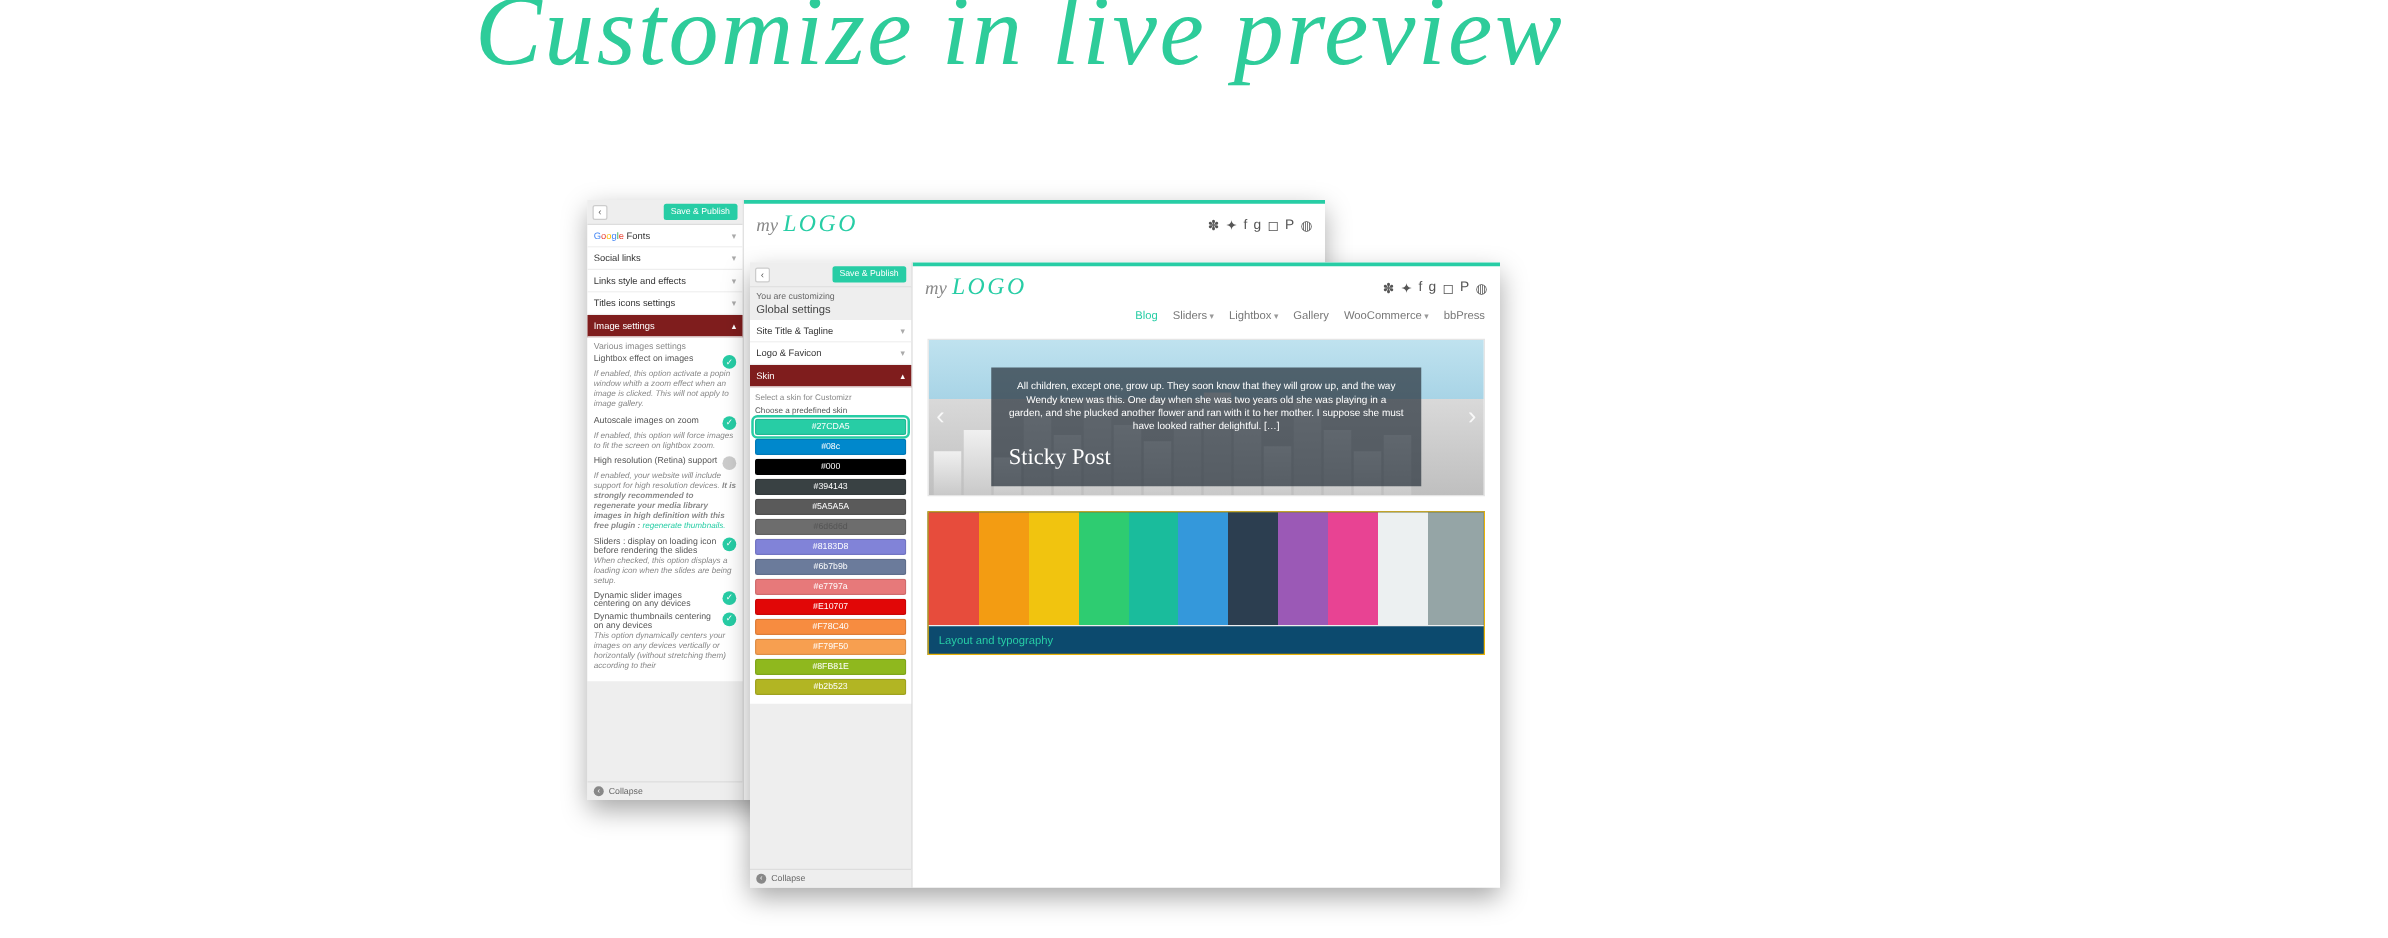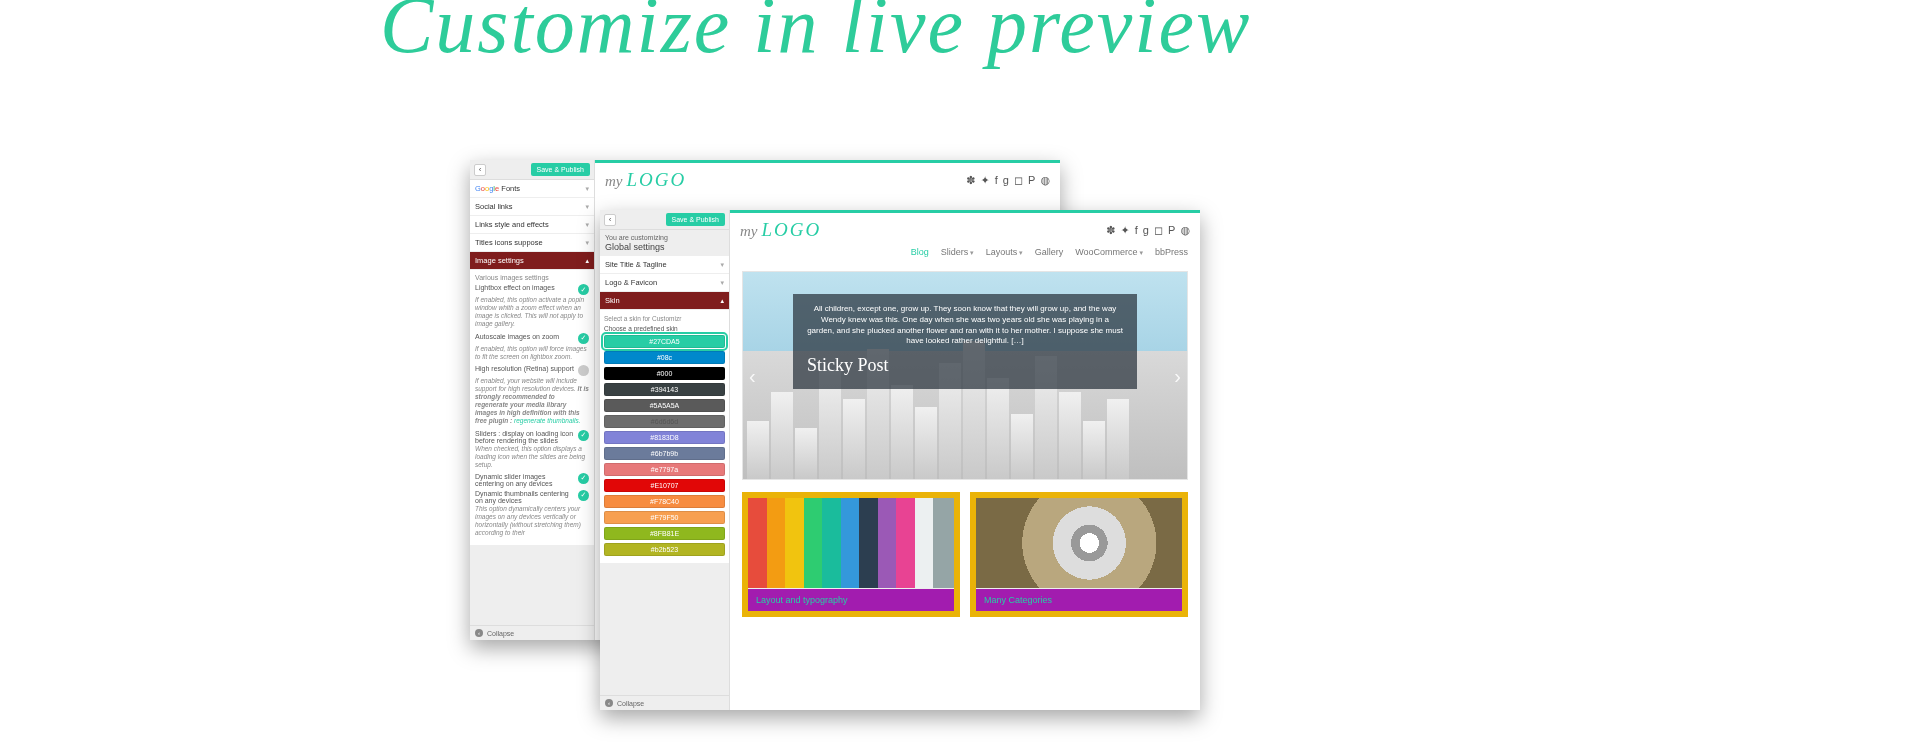--- a/index.html
+++ b/index.html
@@ -146,7 +146,7 @@
         <span class="chev">▾</span>
       </div>
     <div class="sec-row">
-        <span>Titles icons suppose</span>
+        <span>Titles icons settings</span>
         <span class="chev">▾</span>
       </div>
     <div class="sec-row active">

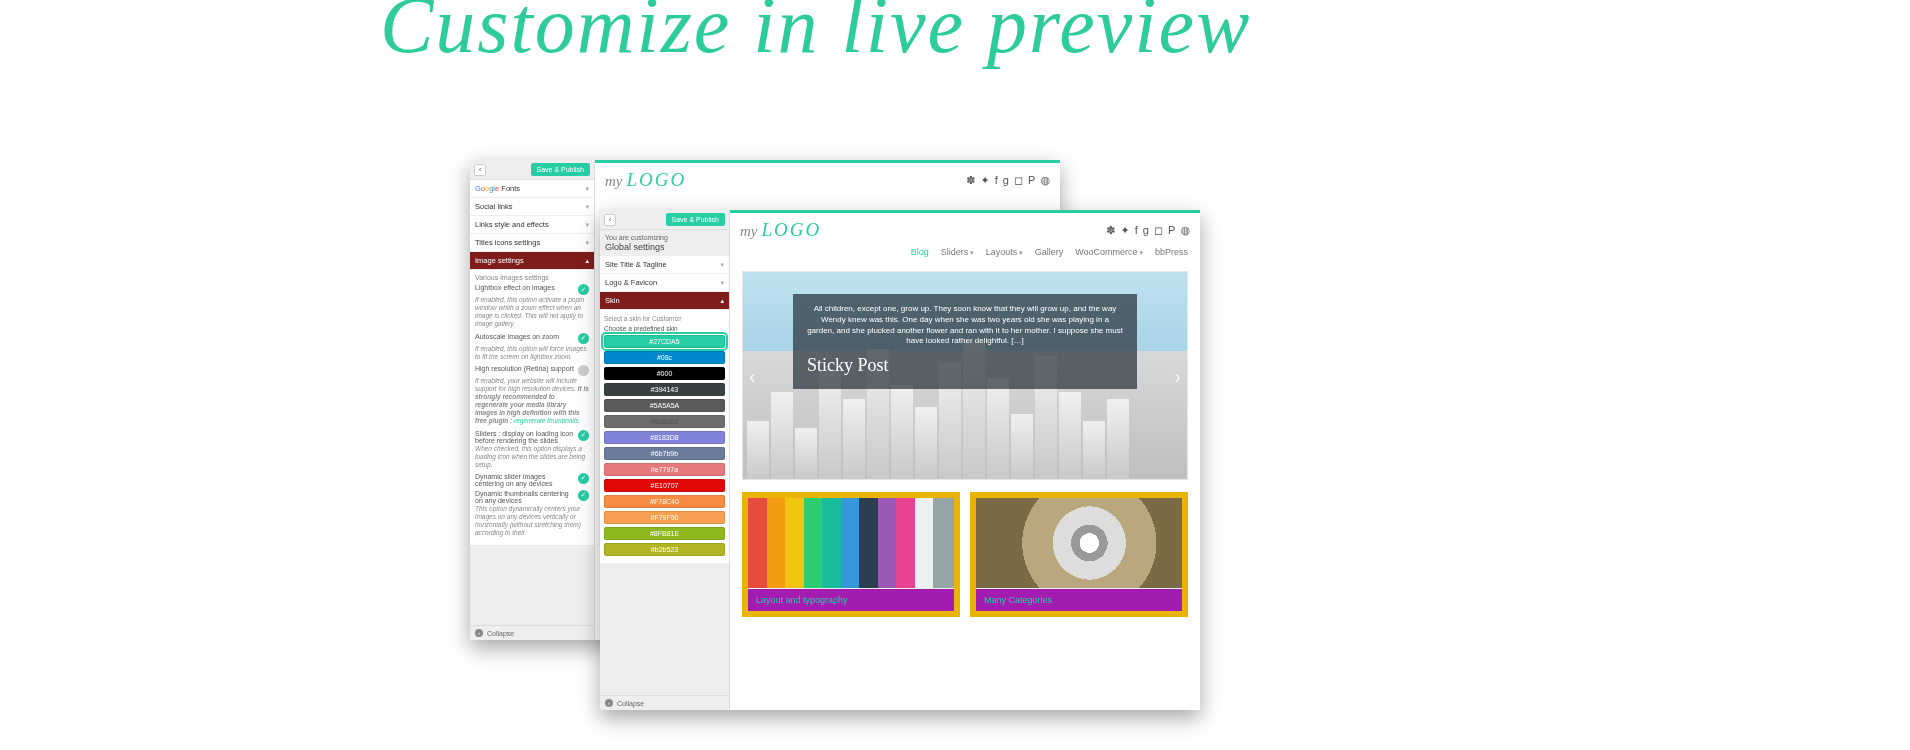--- a/index.html
+++ b/index.html
@@ -281,7 +281,7 @@
     <div class="nav">
       <span class="active">Blog</span>
       <span class="dd">Sliders</span>
-      <span class="dd">Layouts</span>
+      <span class="dd">Lightbox</span>
       <span>Gallery</span>
       <span class="dd">WooCommerce</span>
       <span>bbPress</span>

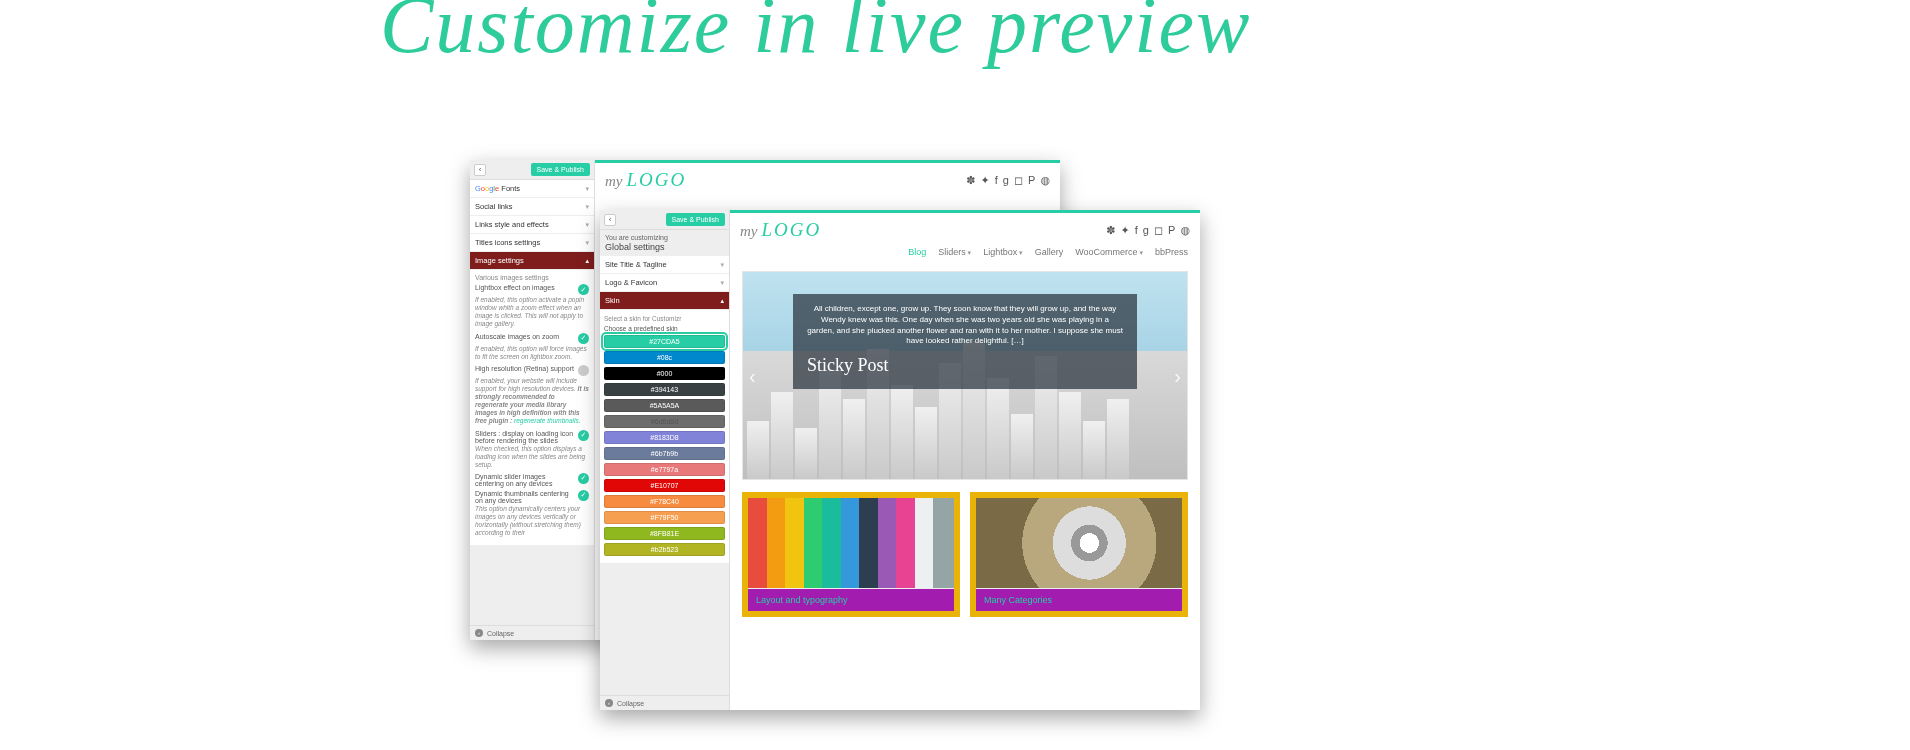--- a/index.html
+++ b/index.html
@@ -101,7 +101,7 @@
   .nav .active{color:#27CDA5;padding-left:25px;}
   .nav .dd::after{content:" ▾";font-size:7px;color:#999;}
 
-  .hero{position:relative;margin:8px 12px 0;height:209px;border:1px solid #e5e5e5;
+  .hero{position:relative;margin:8px 12px 0;height:126px;border:1px solid #e5e5e5;
     background:linear-gradient(180deg,#bfe2ef 0%,#a8d4e6 38%,#d9d9d9 38%,#bfbfbf 100%);
     overflow:hidden;}
   .buildings{position:absolute;left:0;right:0;bottom:0;height:70%;display:flex;align-items:flex-end;gap:2px;padding:0 4px;}

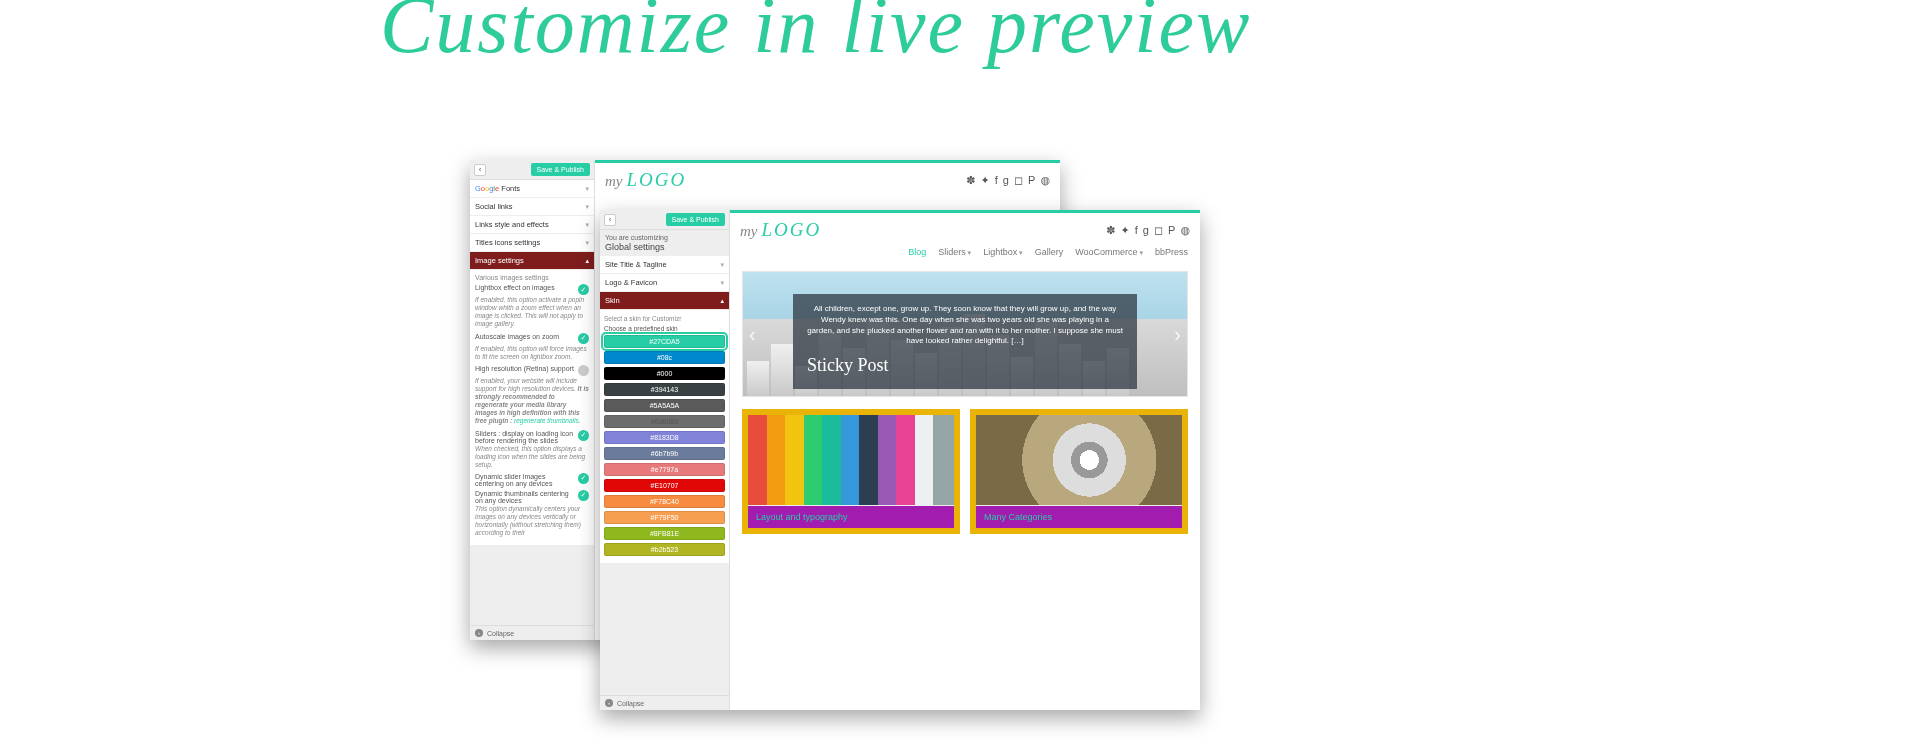--- a/index.html
+++ b/index.html
@@ -112,7 +112,7 @@
   .hero-arrow.l{left:6px}.hero-arrow.r{right:6px;}
 
   .cards{display:flex;gap:10px;margin:12px;}
-  .card{flex:1;border:6px solid #eab308;background:#a21caf;}
+  .card{flex:1;border:1px solid #eab308;background:#0c4a6e;}
   .card .img{height:90px;}
   .card .cap{font-size:9px;color:#27CDA5;padding:6px 8px;border-top:1px solid #eee;}
   .pencils{background:

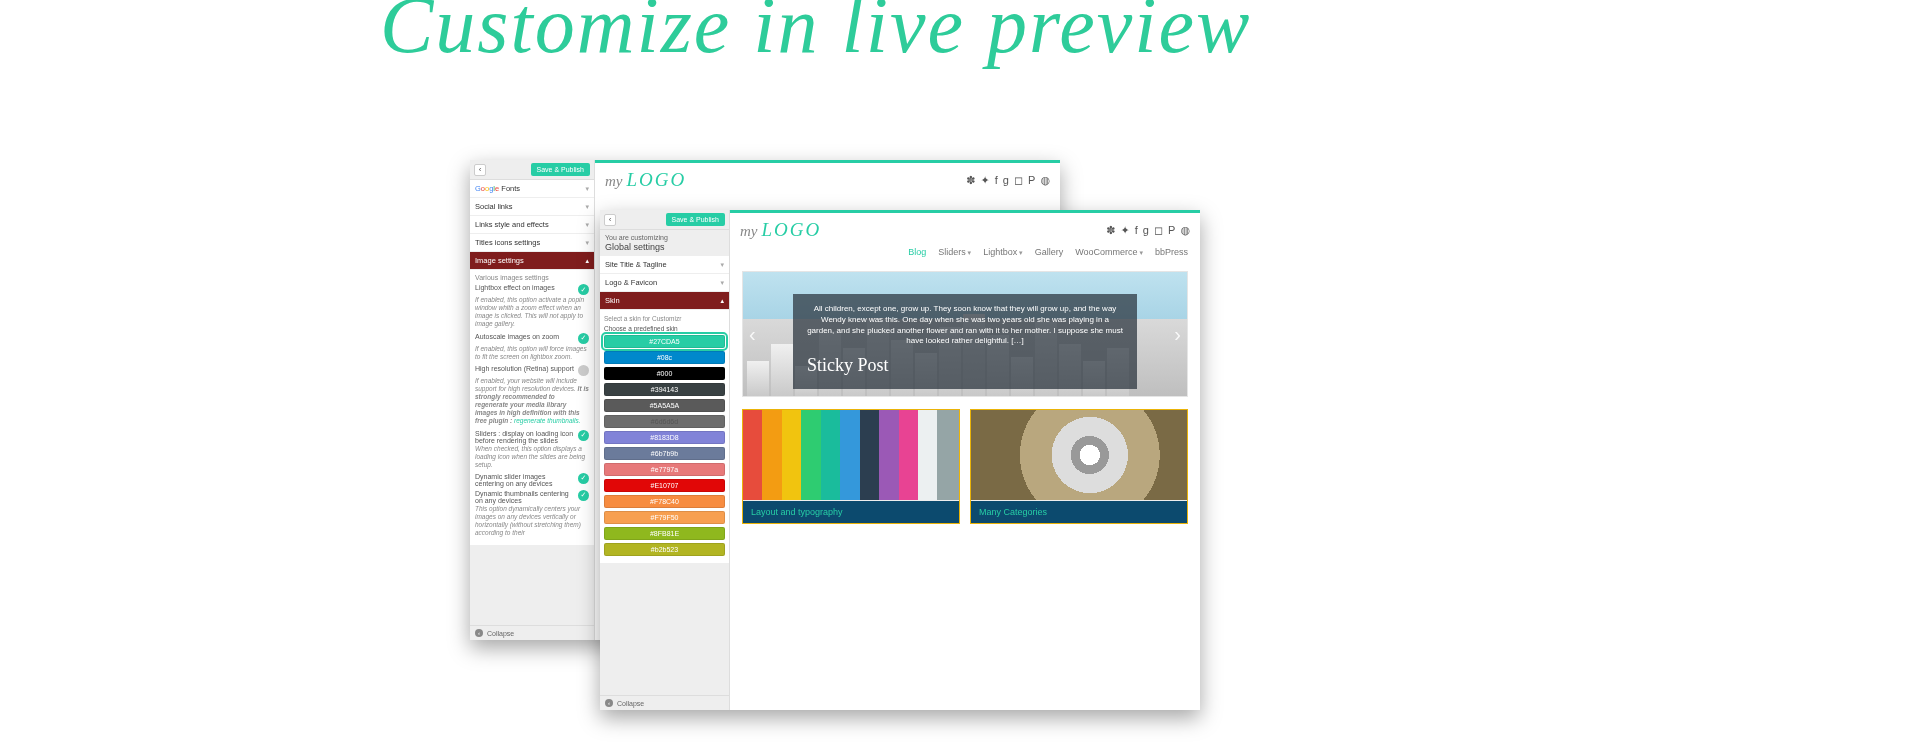--- a/index.html
+++ b/index.html
@@ -319,10 +319,6 @@
         <div class="img pencils"></div>
         <div class="cap">Layout and typography</div>
       </div>
-      <div class="card">
-        <div class="img machine"></div>
-        <div class="cap">Many Categories</div>
-      </div>
     </div>
   </div>
 </div>

